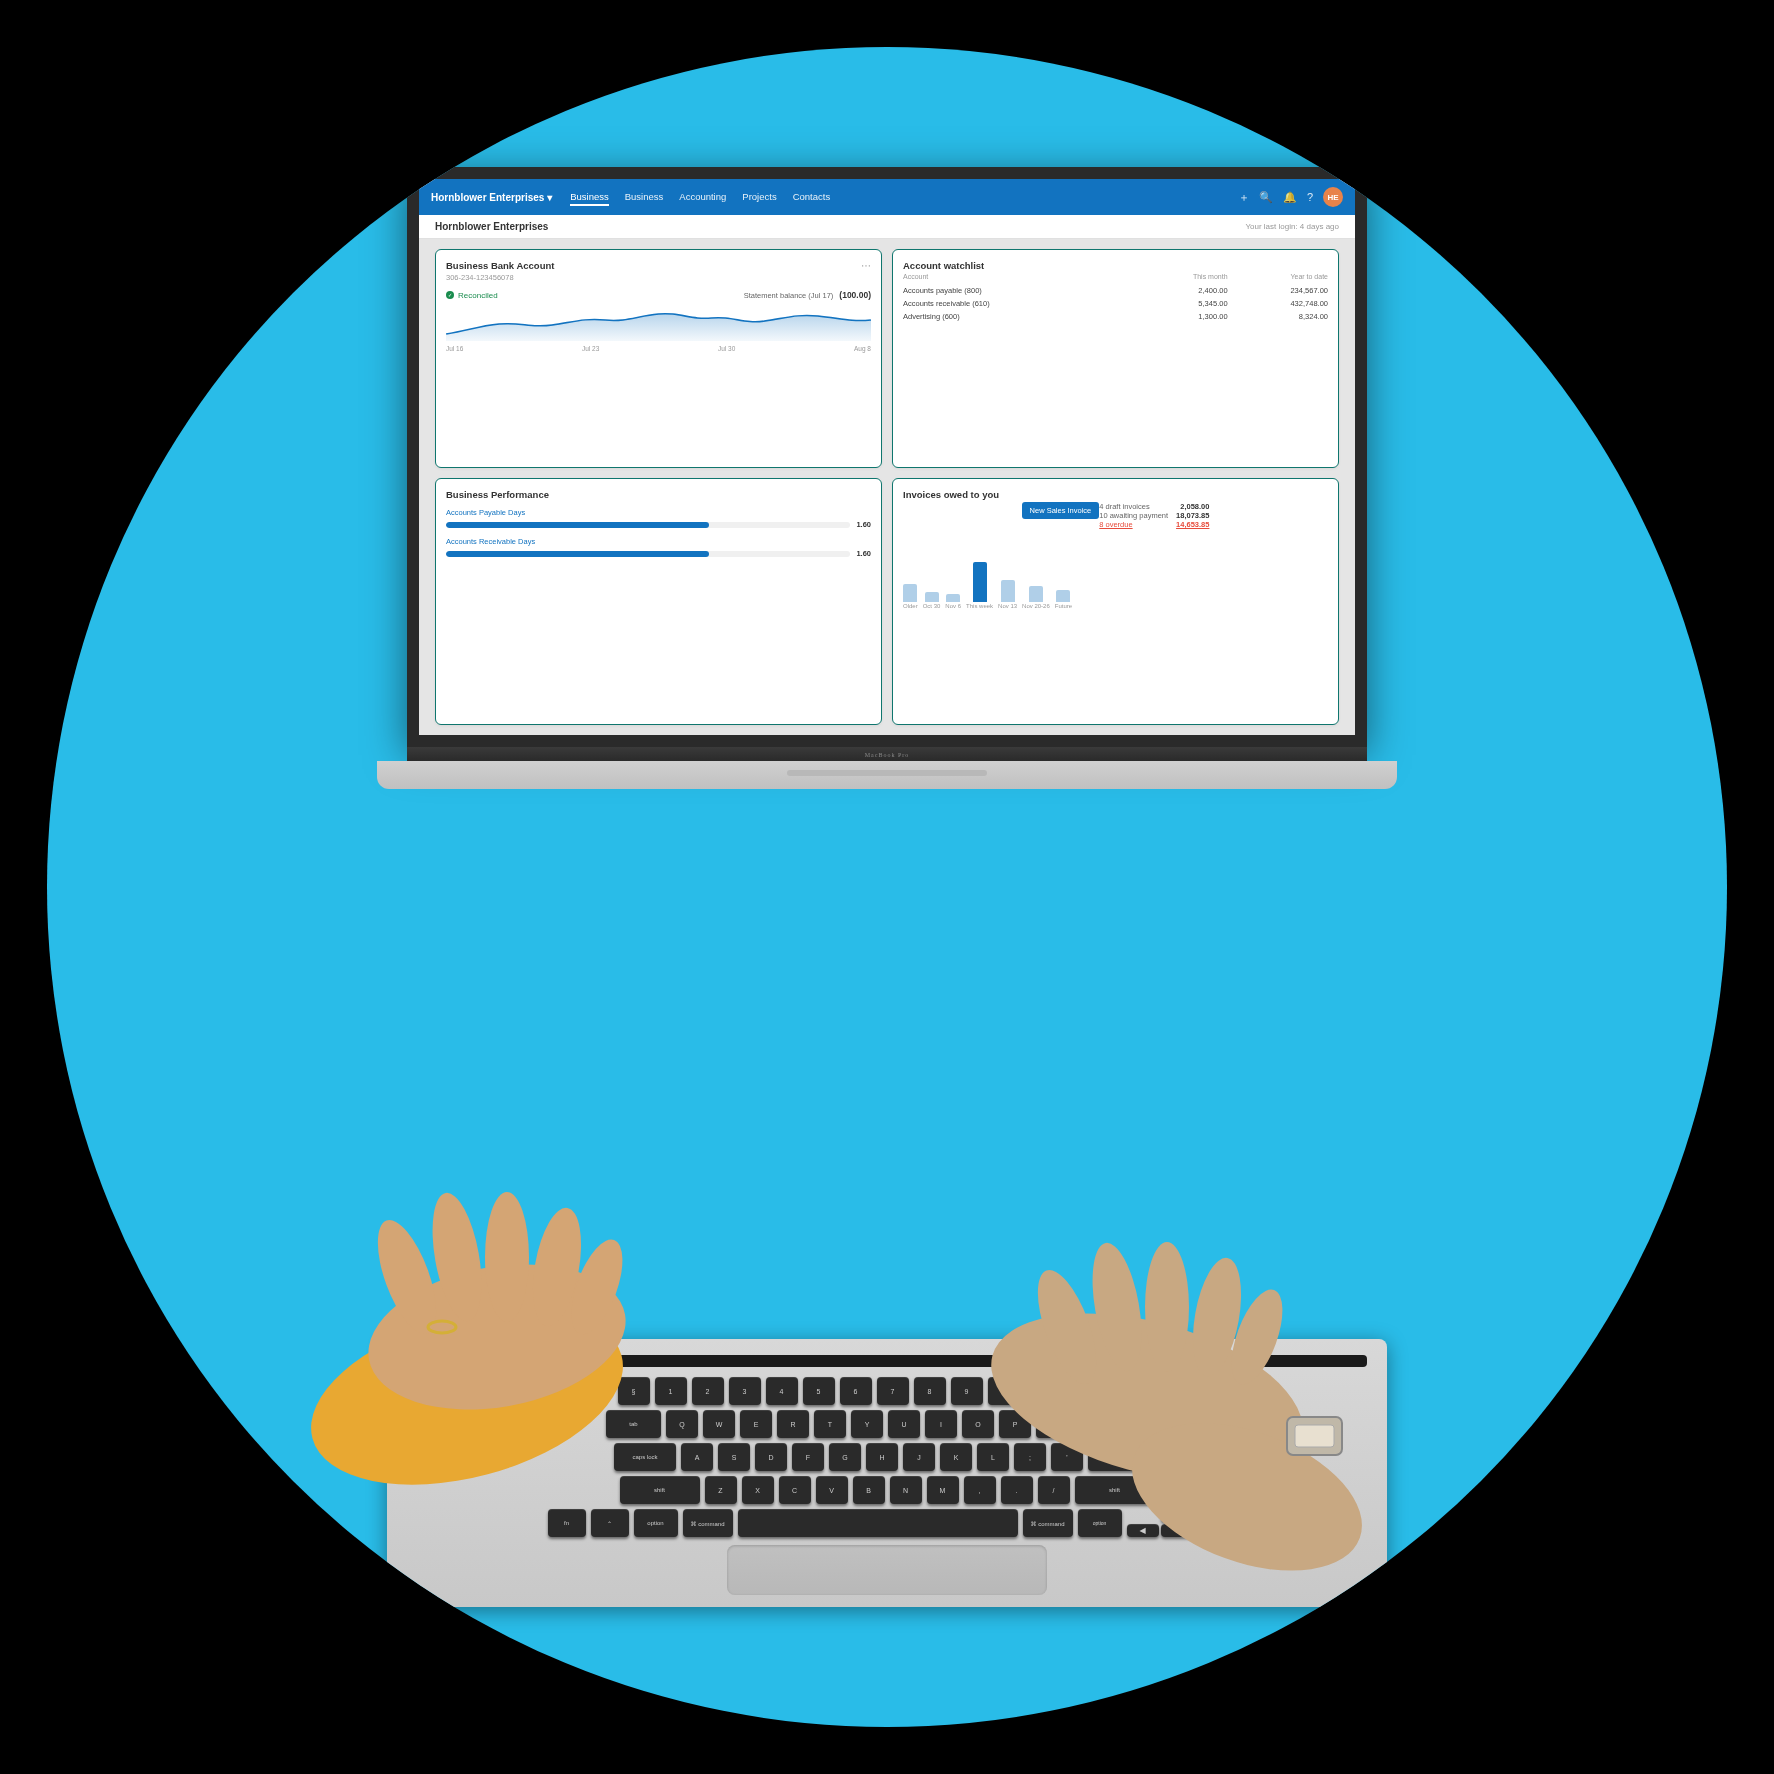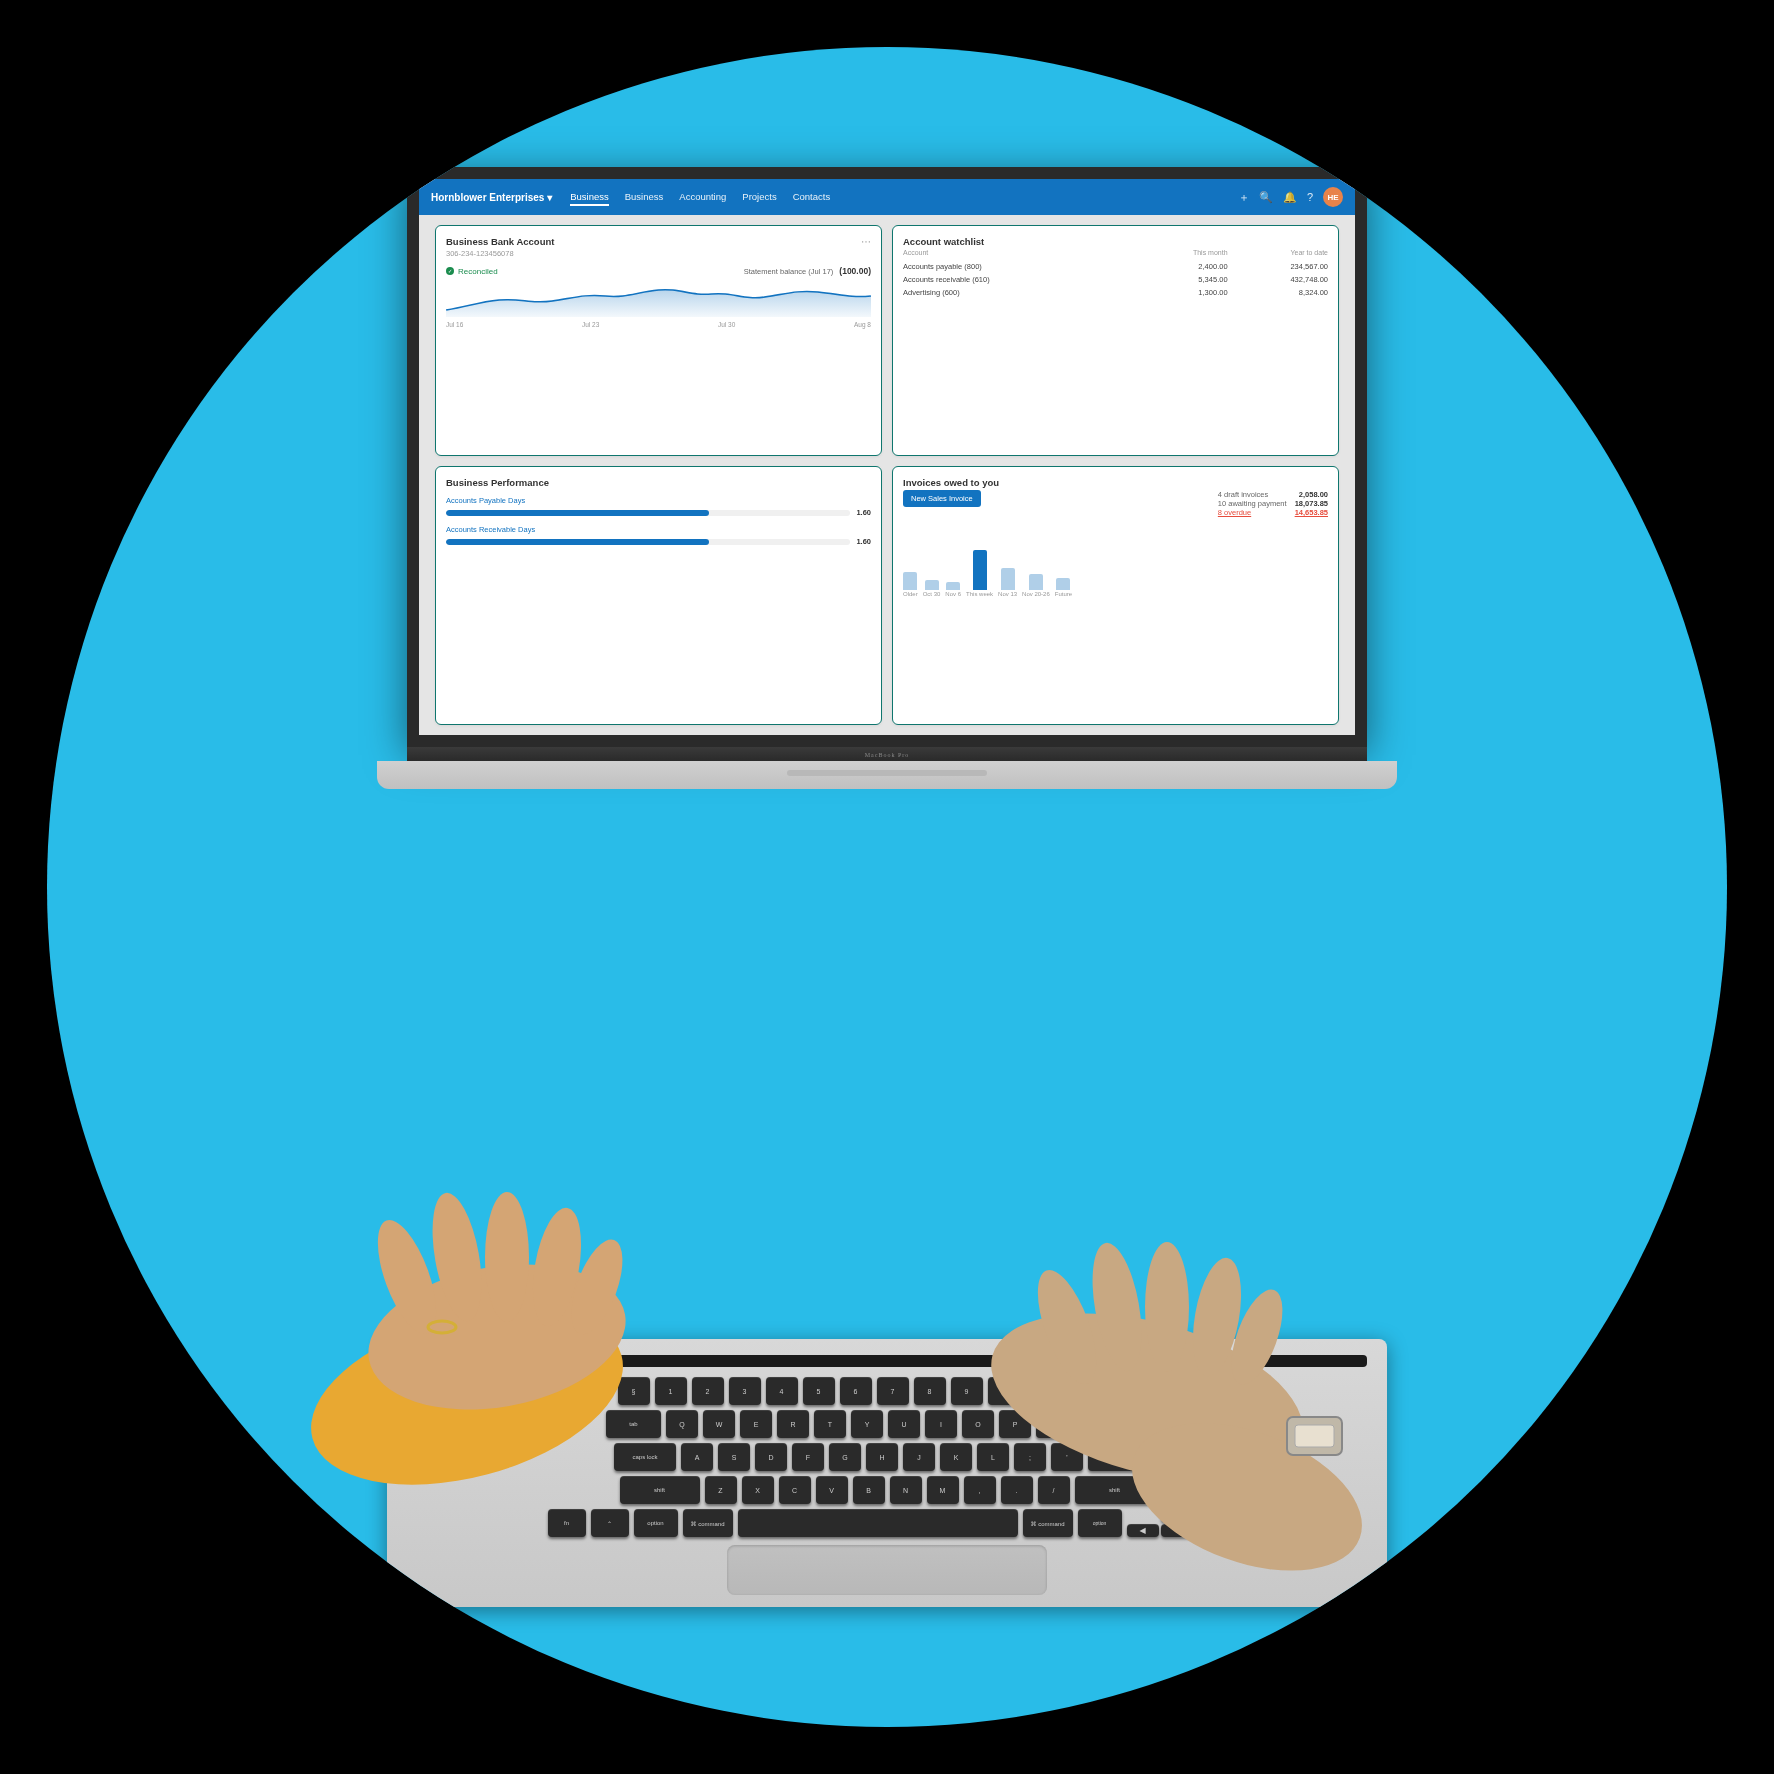--- a/index.html
+++ b/index.html
@@ -514,6 +514,10 @@
             </div>
           </div>
 
+          <div class="sub-header">
+            <span class="company-name">Hornblower Enterprises</span>
+            <span class="last-login">Your last login: 4 days ago</span>
+          </div>
 
           <div class="dashboard">
 

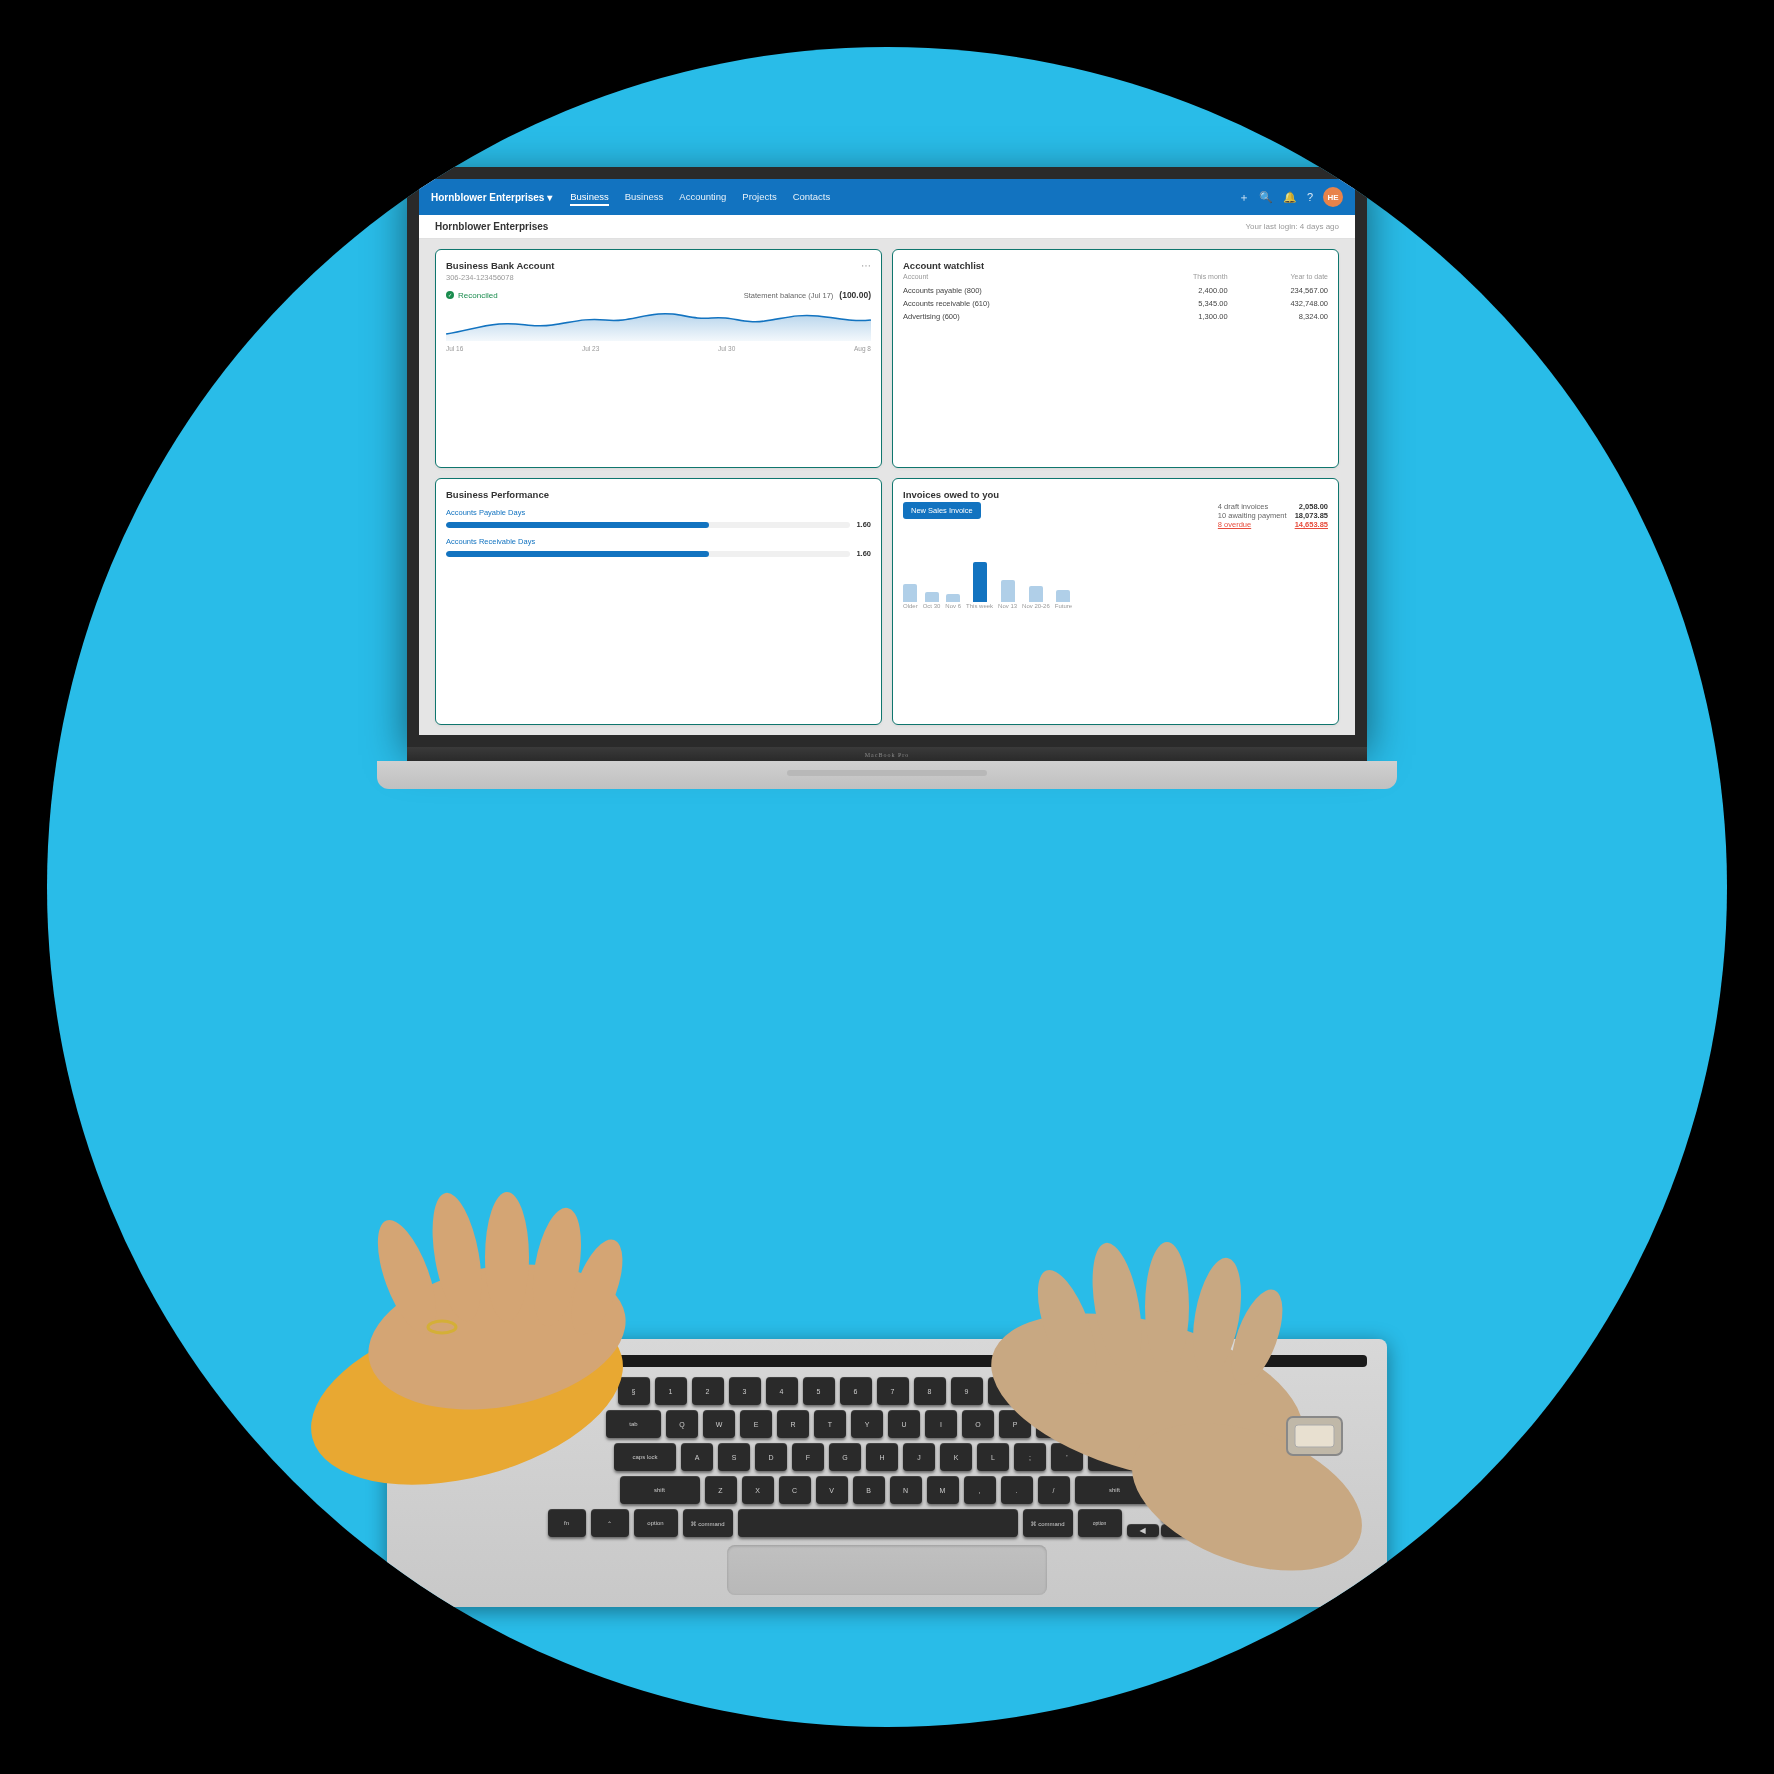--- a/index.html
+++ b/index.html
@@ -308,7 +308,7 @@
     
     .invoice-actions {
       display: flex;
-      justify-content: space-between;
+      justify-content: center;
       align-items: flex-start;
       margin-bottom: 20px;
     }

